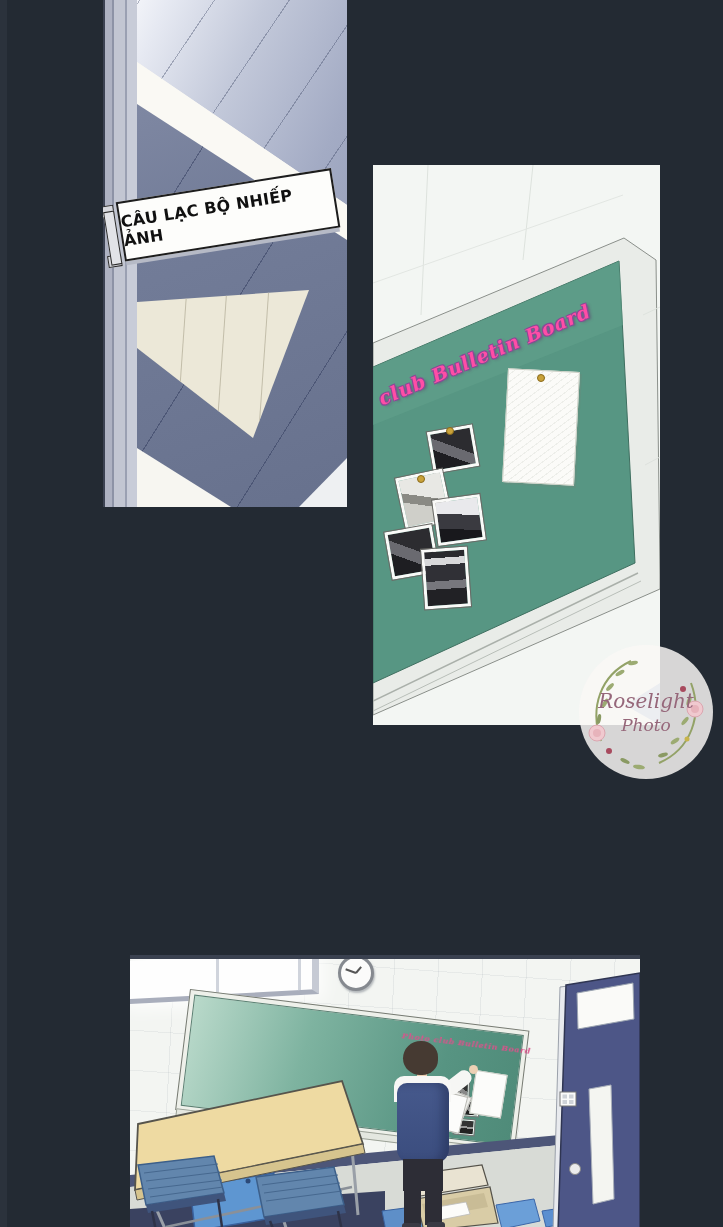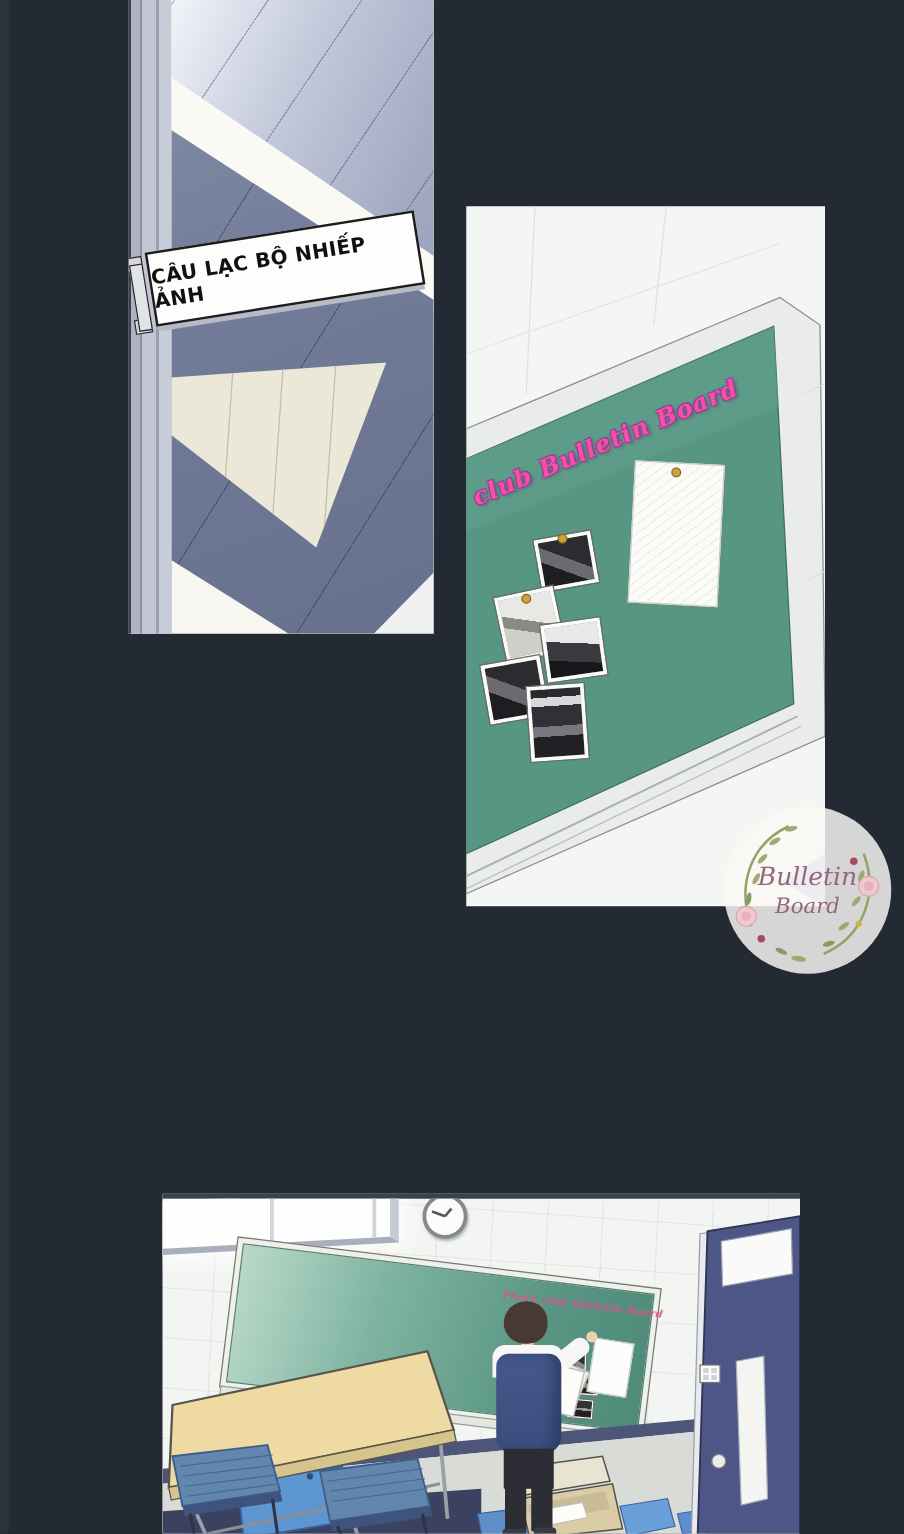--- a/index.html
+++ b/index.html
@@ -300,7 +300,7 @@
       <circle cx="104" cy="44" r="3" fill="#a84a5e"></circle>
       <circle cx="108" cy="94" r="2.5" fill="#c8b44a"></circle>
     </svg>
-    <div class="wm-text wm1">Bulletin</div>
+    <div class="wm-text wm1">Roselight</div>
     <div class="wm-text wm2">Board</div>
   </div>
 </div>

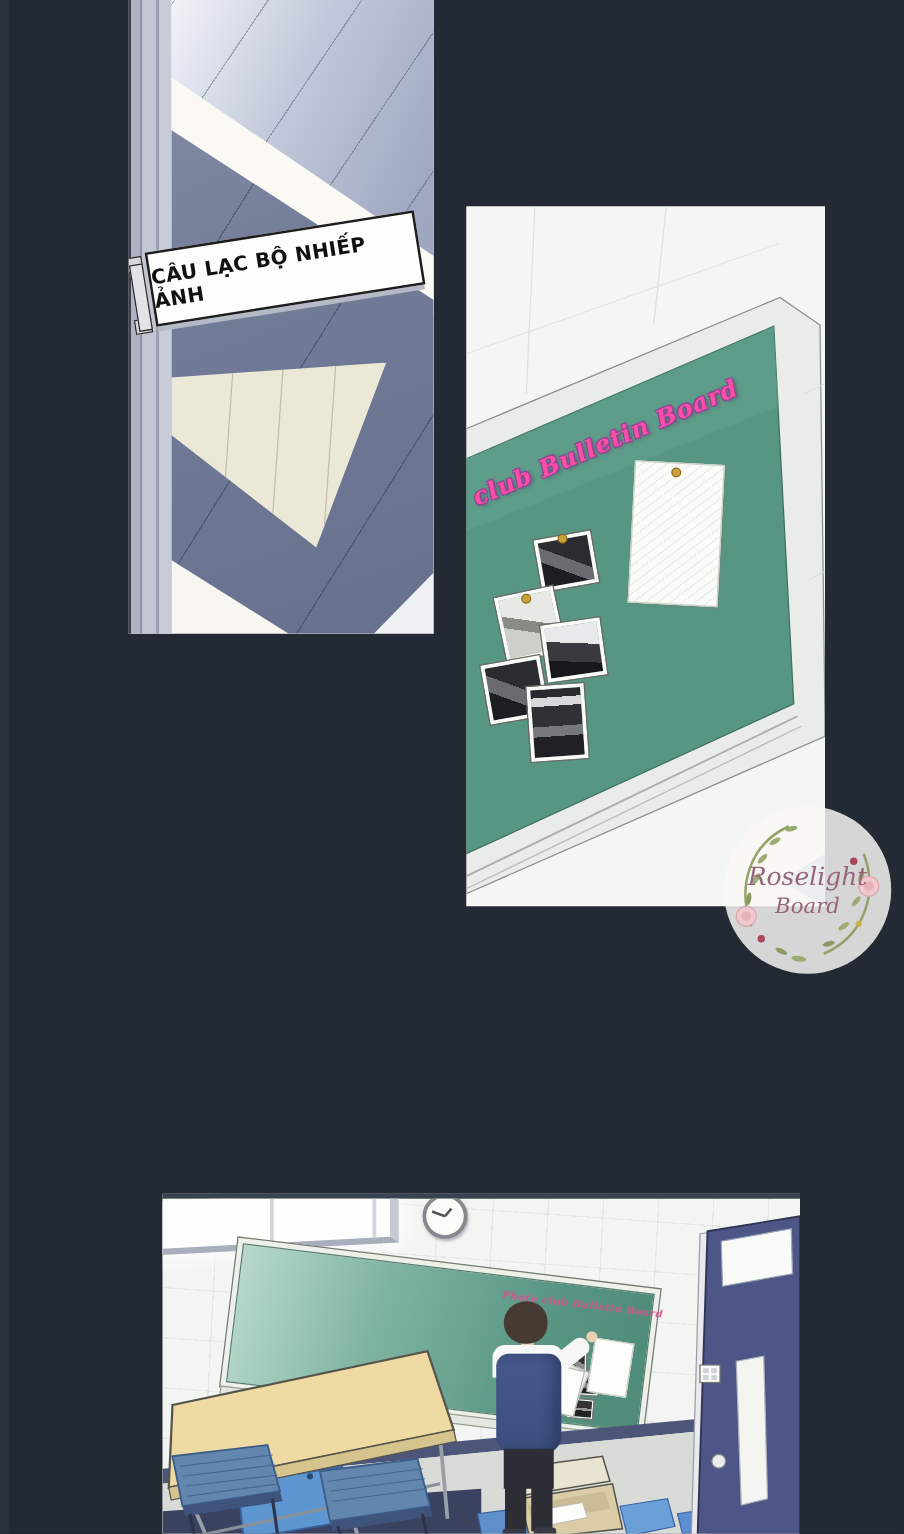--- a/index.html
+++ b/index.html
@@ -301,7 +301,7 @@
       <circle cx="108" cy="94" r="2.5" fill="#c8b44a"></circle>
     </svg>
     <div class="wm-text wm1">Roselight</div>
-    <div class="wm-text wm2">Board</div>
+    <div class="wm-text wm2">Photo</div>
   </div>
 </div>
 

